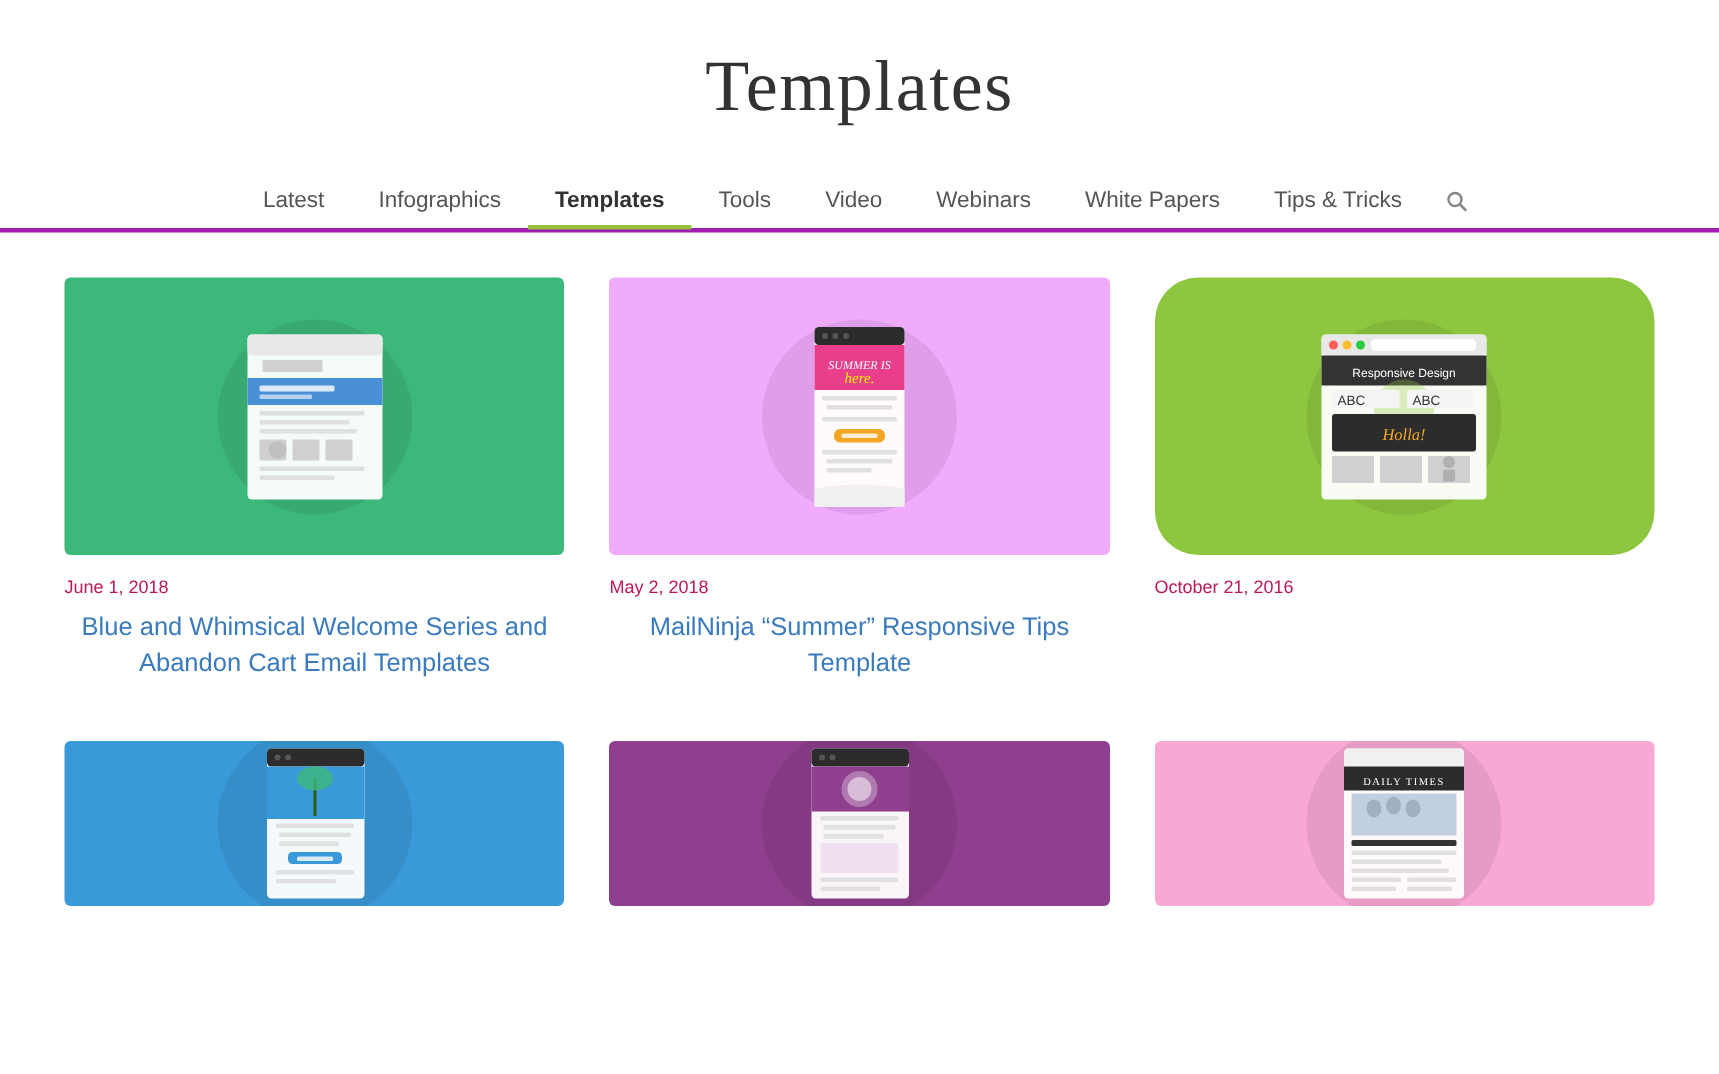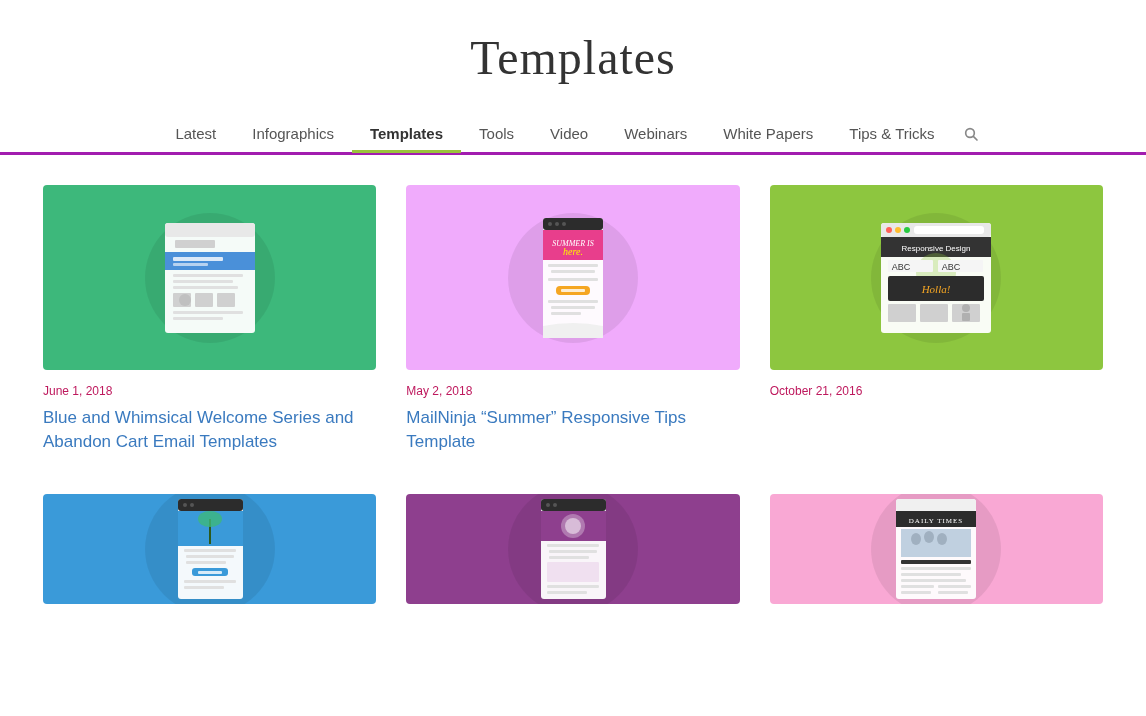--- a/index.html
+++ b/index.html
@@ -241,7 +241,7 @@
     </div>
 
     <div class="card card-3">
-      <div class="card-image" style="background:#8dc63f;">
+      <div class="card-image" style="background:#8dc63f;border-radius:29px;">
         <div class="card-circle"></div>
         <svg width="200" height="140" viewBox="0 0 200 140" style="position:relative;z-index:2;">
 

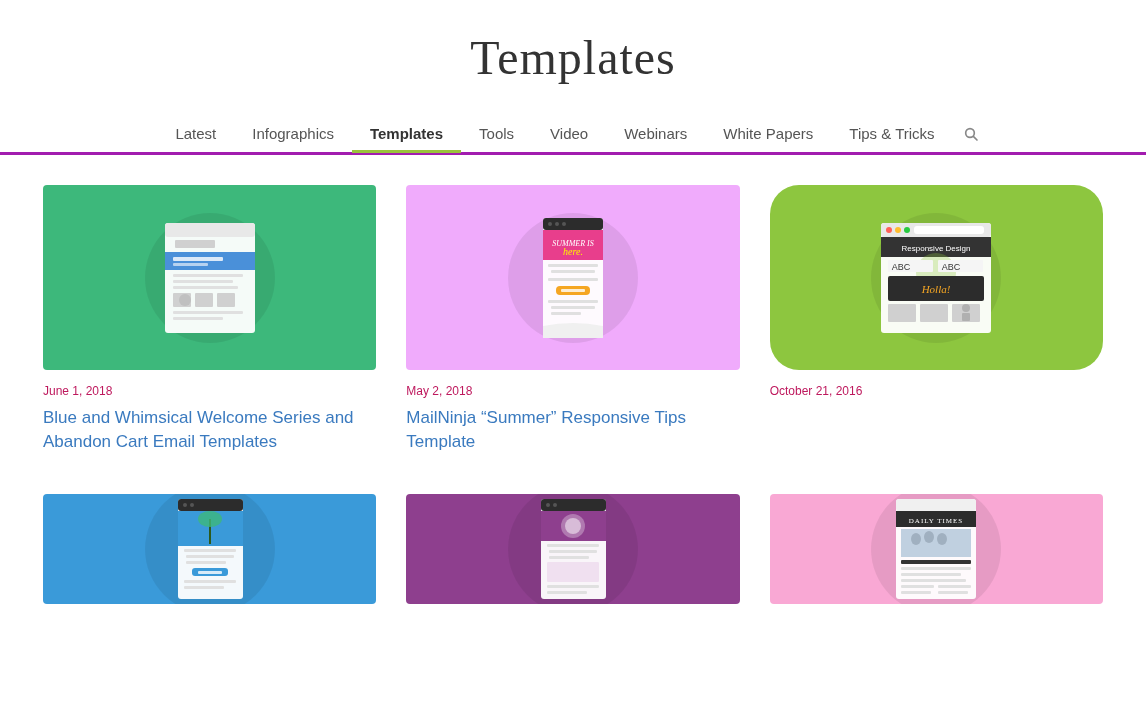--- a/index.html
+++ b/index.html
@@ -143,6 +143,7 @@
       line-height: 1.4;
       font-family: Arial, sans-serif;
       font-weight: 400;
+      text-align: center;
     }
   </style>
 </head>

